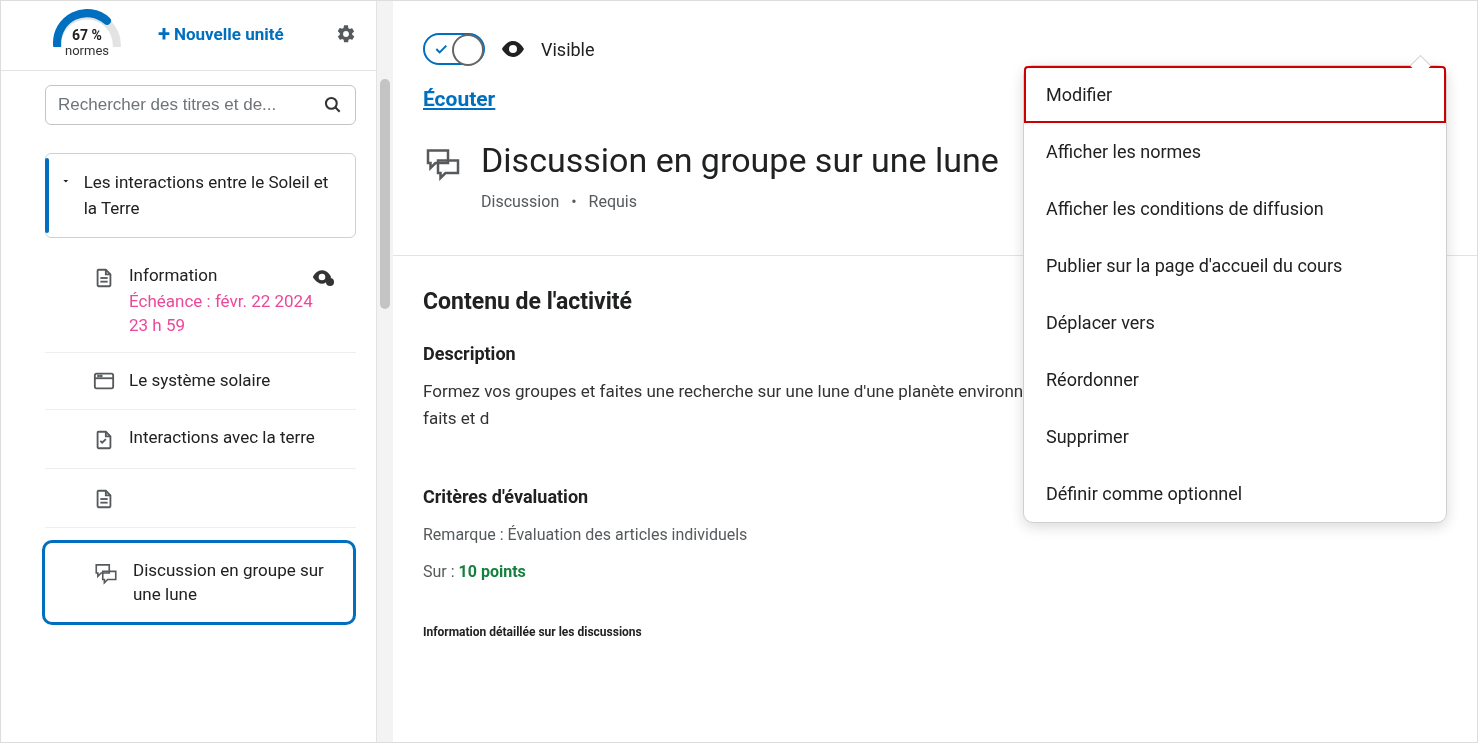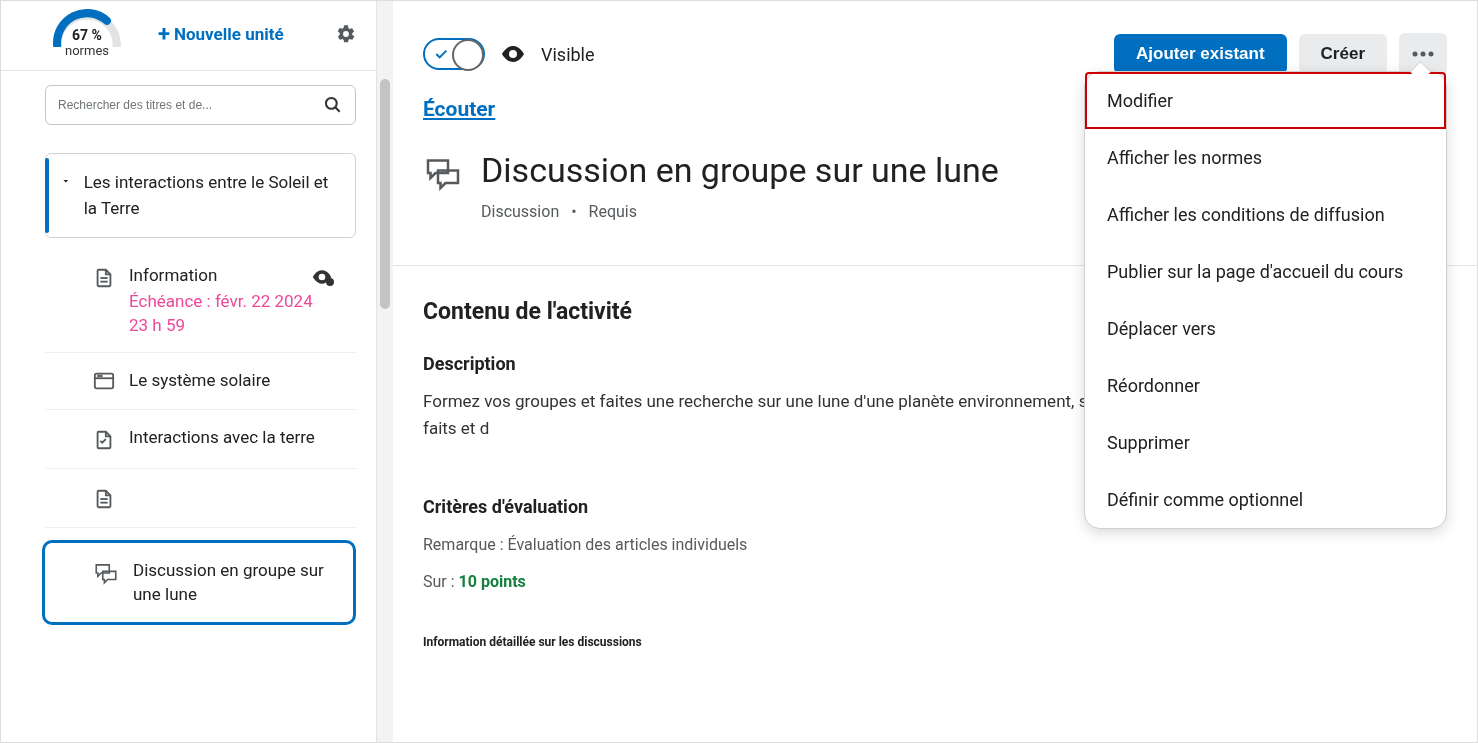--- a/index.html
+++ b/index.html
@@ -216,17 +216,6 @@
         </svg>
       <span class="vis-label">Visible</span>
 
-      <div class="top-actions">
-        <button class="btn btn-primary">Ajouter existant</button>
-        <button class="btn btn-default">Créer</button>
-        <div class="btn-icon">
-          <svg width="24" height="6" viewBox="0 0 24 6" fill="#565a5c">
-              <circle cx="4" cy="3" r="2.5"></circle>
-              <circle cx="12" cy="3" r="2.5"></circle>
-              <circle cx="20" cy="3" r="2.5"></circle>
-            </svg>
-        </div>
-      </div>
     </div>
 
     <div class="main-content">

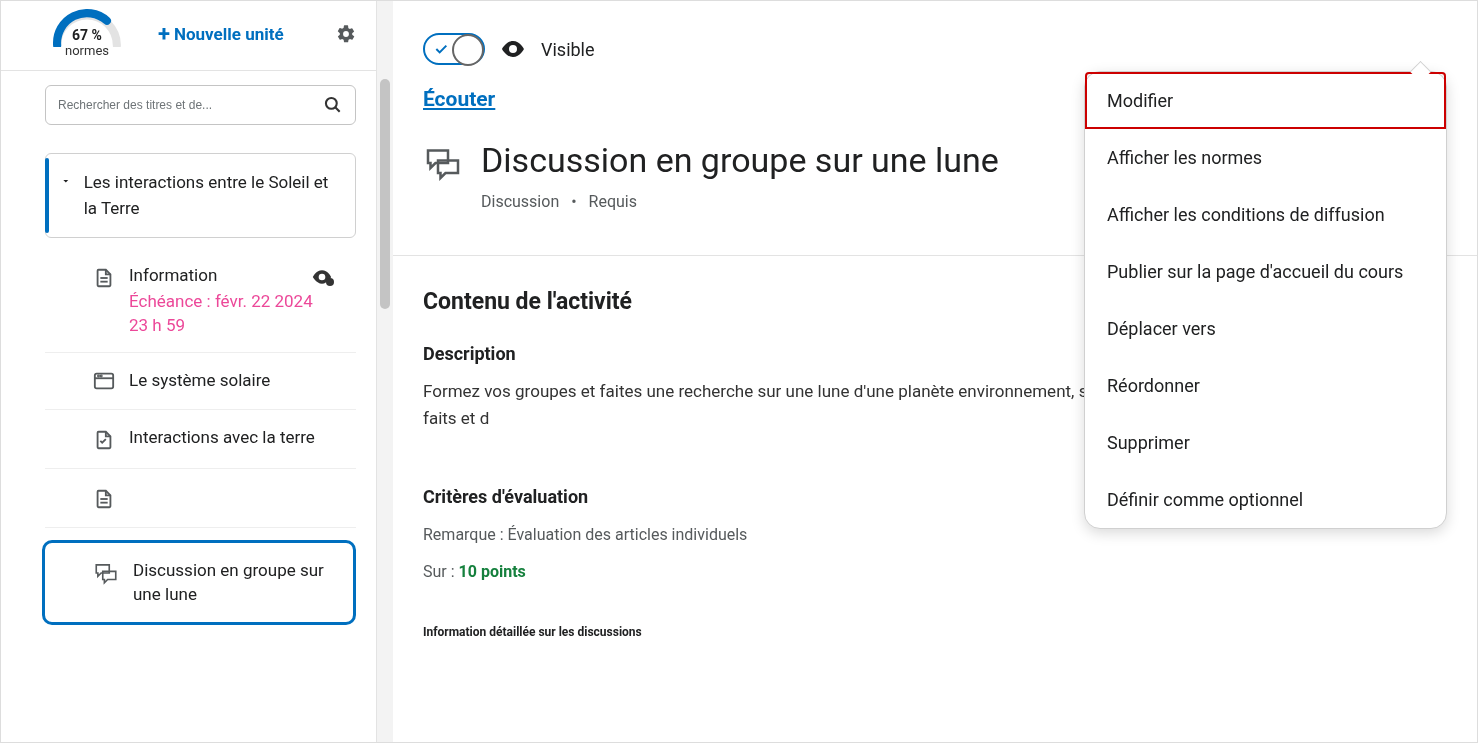--- a/index.html
+++ b/index.html
@@ -19,7 +19,7 @@
 
   .sidebar-body { padding: 14px 20px 0 44px; position: relative; flex: 1; overflow-y: auto; }
   .search-wrap { display: flex; align-items: center; border: 1px solid #c4c4c4; border-radius: 6px; padding: 9px 12px; gap: 8px; }
-  .search-wrap input { border: none; outline: none; font-size: 12px; flex: 1; color: #0f172a; background: transparent; }
+  .search-wrap input { border: none; outline: none; font-size: 17px; flex: 1; color: #0f172a; background: transparent; }
   .search-wrap input::placeholder { color: #6e7477; }
   .search-icon { color: #333; }
 

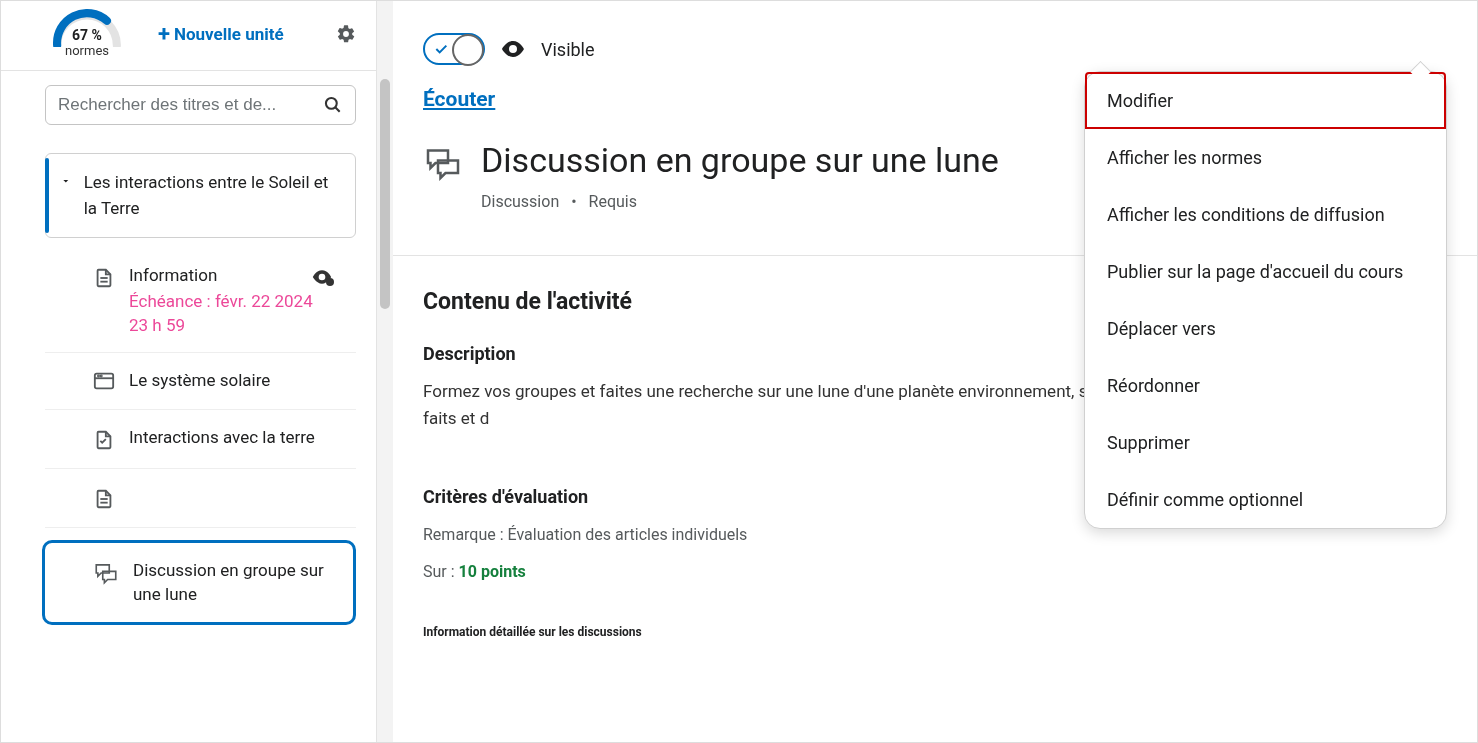--- a/index.html
+++ b/index.html
@@ -80,7 +80,7 @@
   .detail-heading { font-size: 12px; font-weight: 700; margin-top: 44px; }
 
   
-  .dropdown { position: absolute; top: 70px; right: 30px; width: 363px; background: #fff; border: 1px solid #d0d0d0; border-radius: 16px; box-shadow: 0 4px 14px rgba(0,0,0,.15); z-index: 10; }
+  .dropdown { position: absolute; top: 64px; right: 30px; width: 424px; background: #fff; border: 1px solid #d0d0d0; border-radius: 10px; box-shadow: 0 4px 14px rgba(0,0,0,.15); z-index: 10; }
   .dropdown::before { content: ""; position: absolute; top: -8px; right: 18px; width: 14px; height: 14px; background: #fff; border-left: 1px solid #d0d0d0; border-top: 1px solid #d0d0d0; transform: rotate(45deg); }
   .dropdown-item { padding: 18px 22px; font-size: 18px; color: #202122; cursor: pointer; }
   .dropdown-item.highlight { outline: 2px solid #cc0000; outline-offset: -2px; border-radius: 4px 4px 0 0; }

